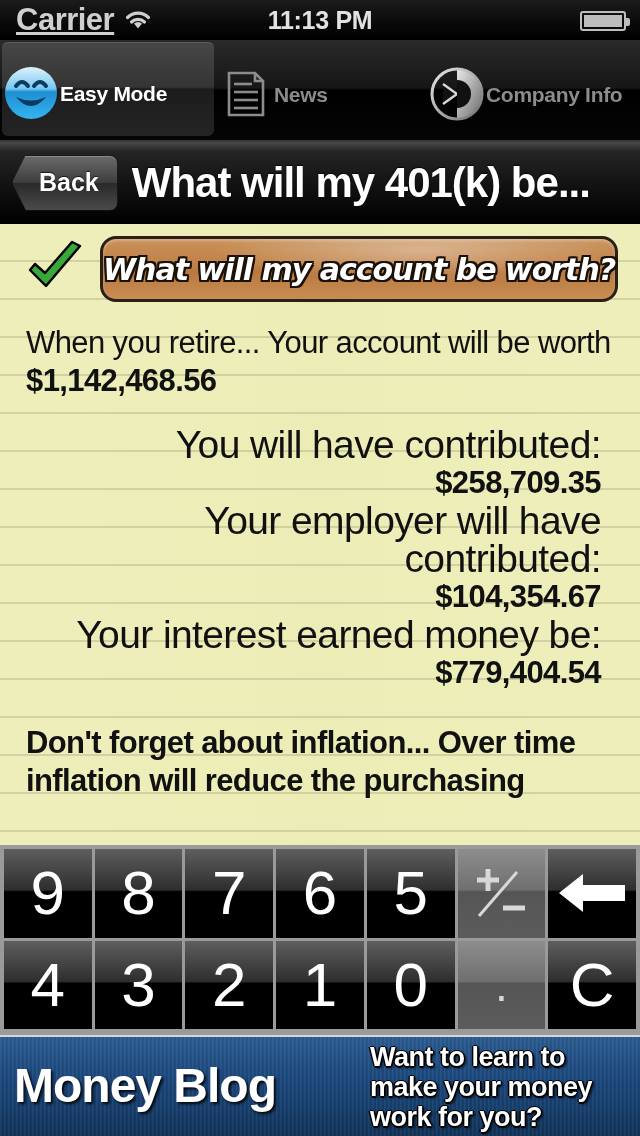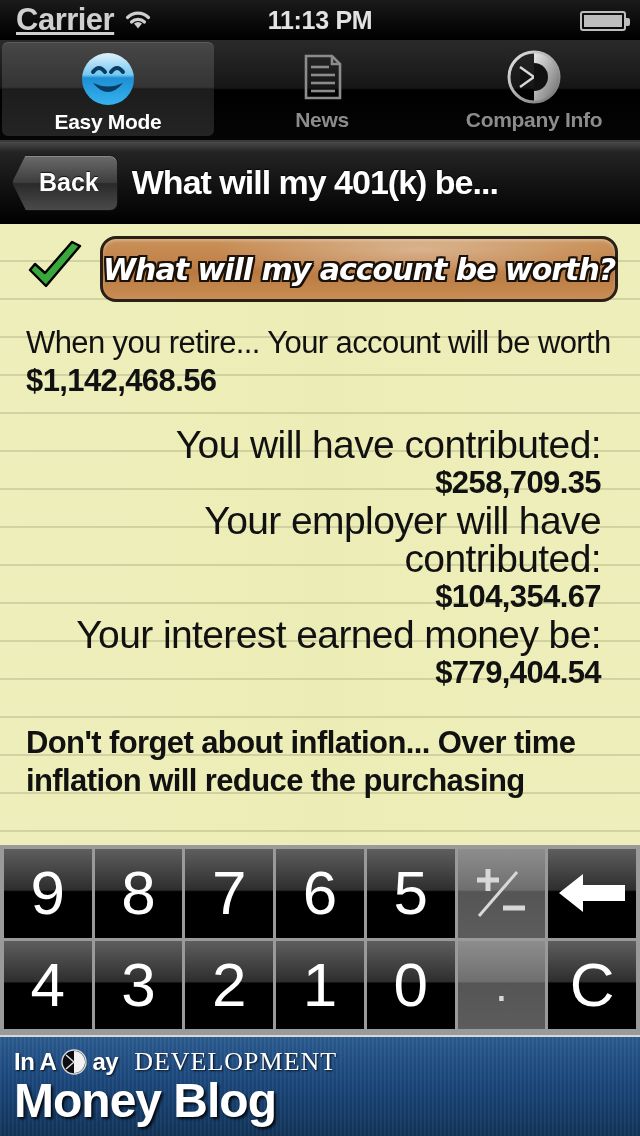--- a/index.html
+++ b/index.html
@@ -47,7 +47,7 @@
     display:flex; border-bottom:2px solid #3a3a3a;
   }
   .tab-item{
-    flex:1; display:flex; flex-direction:column; align-items:center;
+    flex:1; display:flex; flex-direction:row; align-items:center;
     justify-content:flex-start; padding-top:8px; position:relative;
   }
   .tab-item.selected{

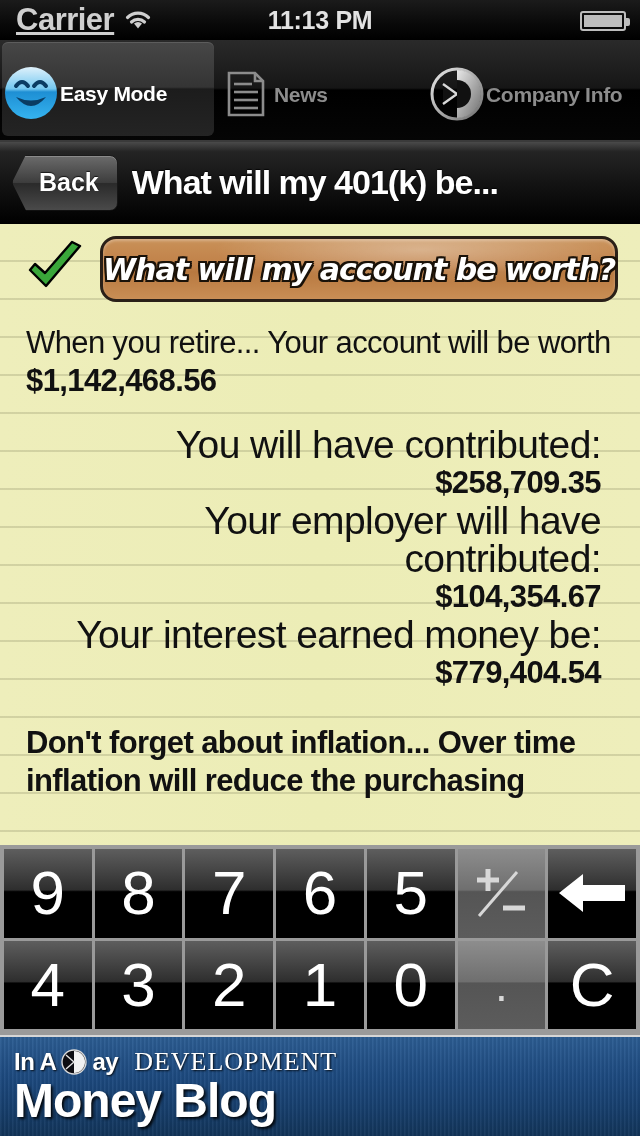--- a/index.html
+++ b/index.html
@@ -76,7 +76,7 @@
     text-shadow:0 -1px 1px rgba(0,0,0,.7);
   }
   #nav-title{
-    margin-left:14px; color:#fff; font-size:34px; font-weight:bold;
+    margin-left:14px; color:#fff; font-size:42px; font-weight:bold;
     letter-spacing:-1px; white-space:nowrap; overflow:hidden;
     text-shadow:0 -1px 1px rgba(0,0,0,.8);
   }

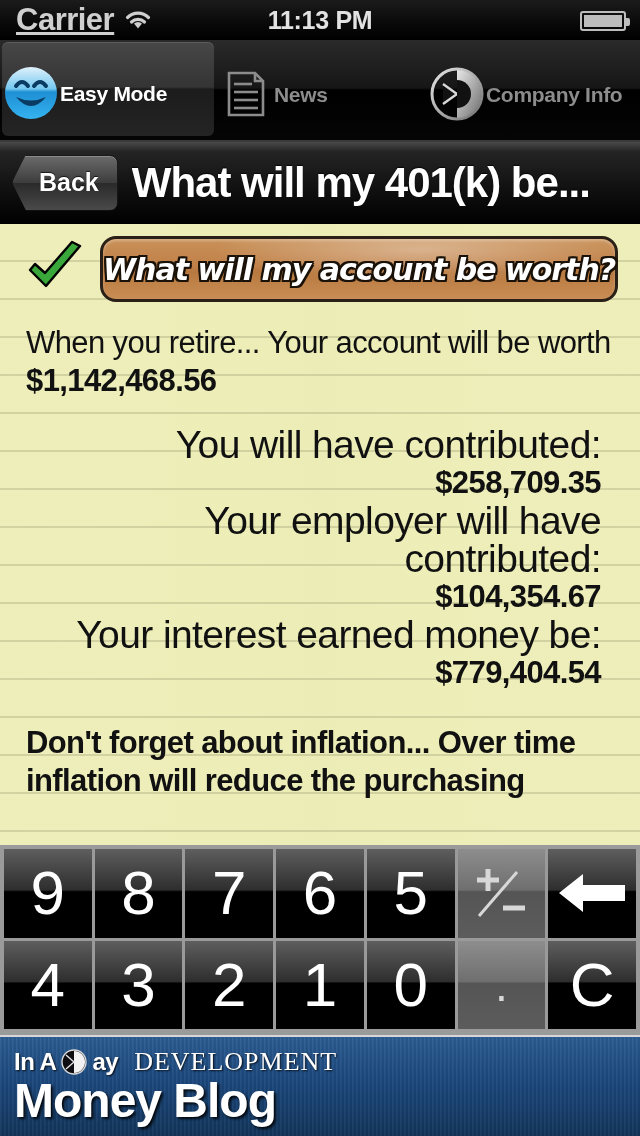--- a/index.html
+++ b/index.html
@@ -382,18 +382,6 @@
 
 <div id="ad-banner">
   <div id="ad-left">
-    <div id="ad-brand-row">
-      <span id="ad-brand-in">In A</span>
-      <span id="ad-logo-icon">
-        <svg width="26" height="26" viewBox="0 0 26 26">
-          <circle cx="13" cy="13" r="12" fill="#0d0d12" stroke="#d9d9d9" stroke-width="1.4"></circle>
-          <path d="M13 2 a11 11 0 0 1 0 22 z" fill="#f2f2f2"></path>
-          <path d="M5 6 l8 7 l-8 7" fill="none" stroke="#e2e2e2" stroke-width="1.4"></path>
-        </svg>
-      </span>
-      <span id="ad-brand-ay">ay</span>
-      <span id="ad-dev">DEVELOPMENT</span>
-    </div>
     <div id="ad-title">Money Blog</div>
   </div>
 </div>

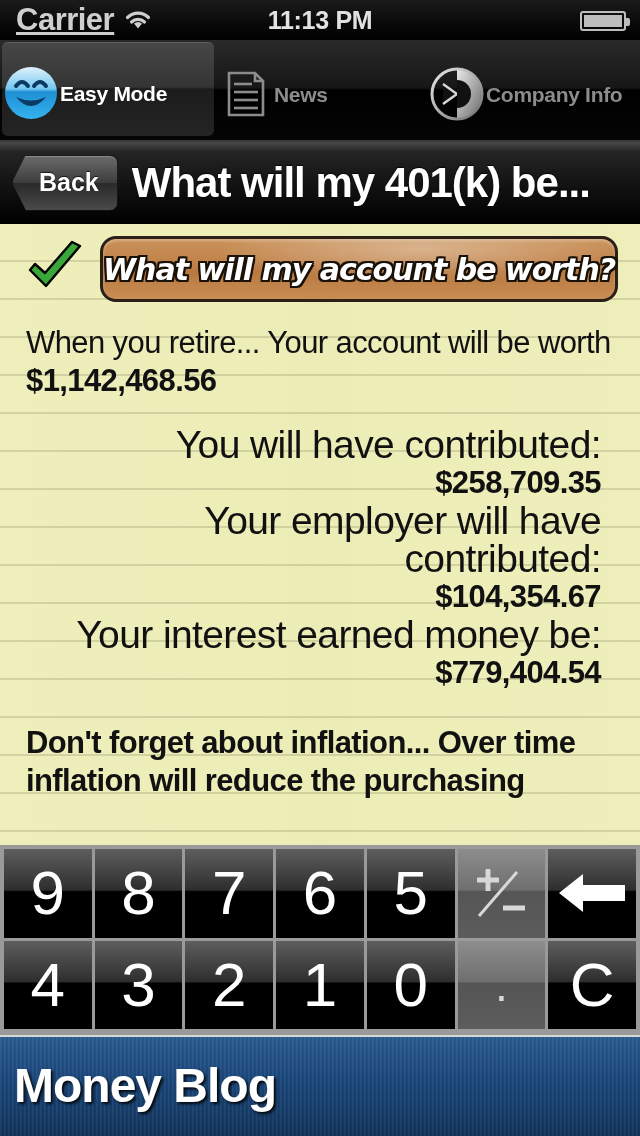--- a/index.html
+++ b/index.html
@@ -384,6 +384,11 @@
   <div id="ad-left">
     <div id="ad-title">Money Blog</div>
   </div>
+  <div id="ad-right">
+    <div class="ad-line">Want to learn to</div>
+    <div class="ad-line">make your money</div>
+    <div class="ad-line">work for you?</div>
+  </div>
 </div>
 
 </body></html>

